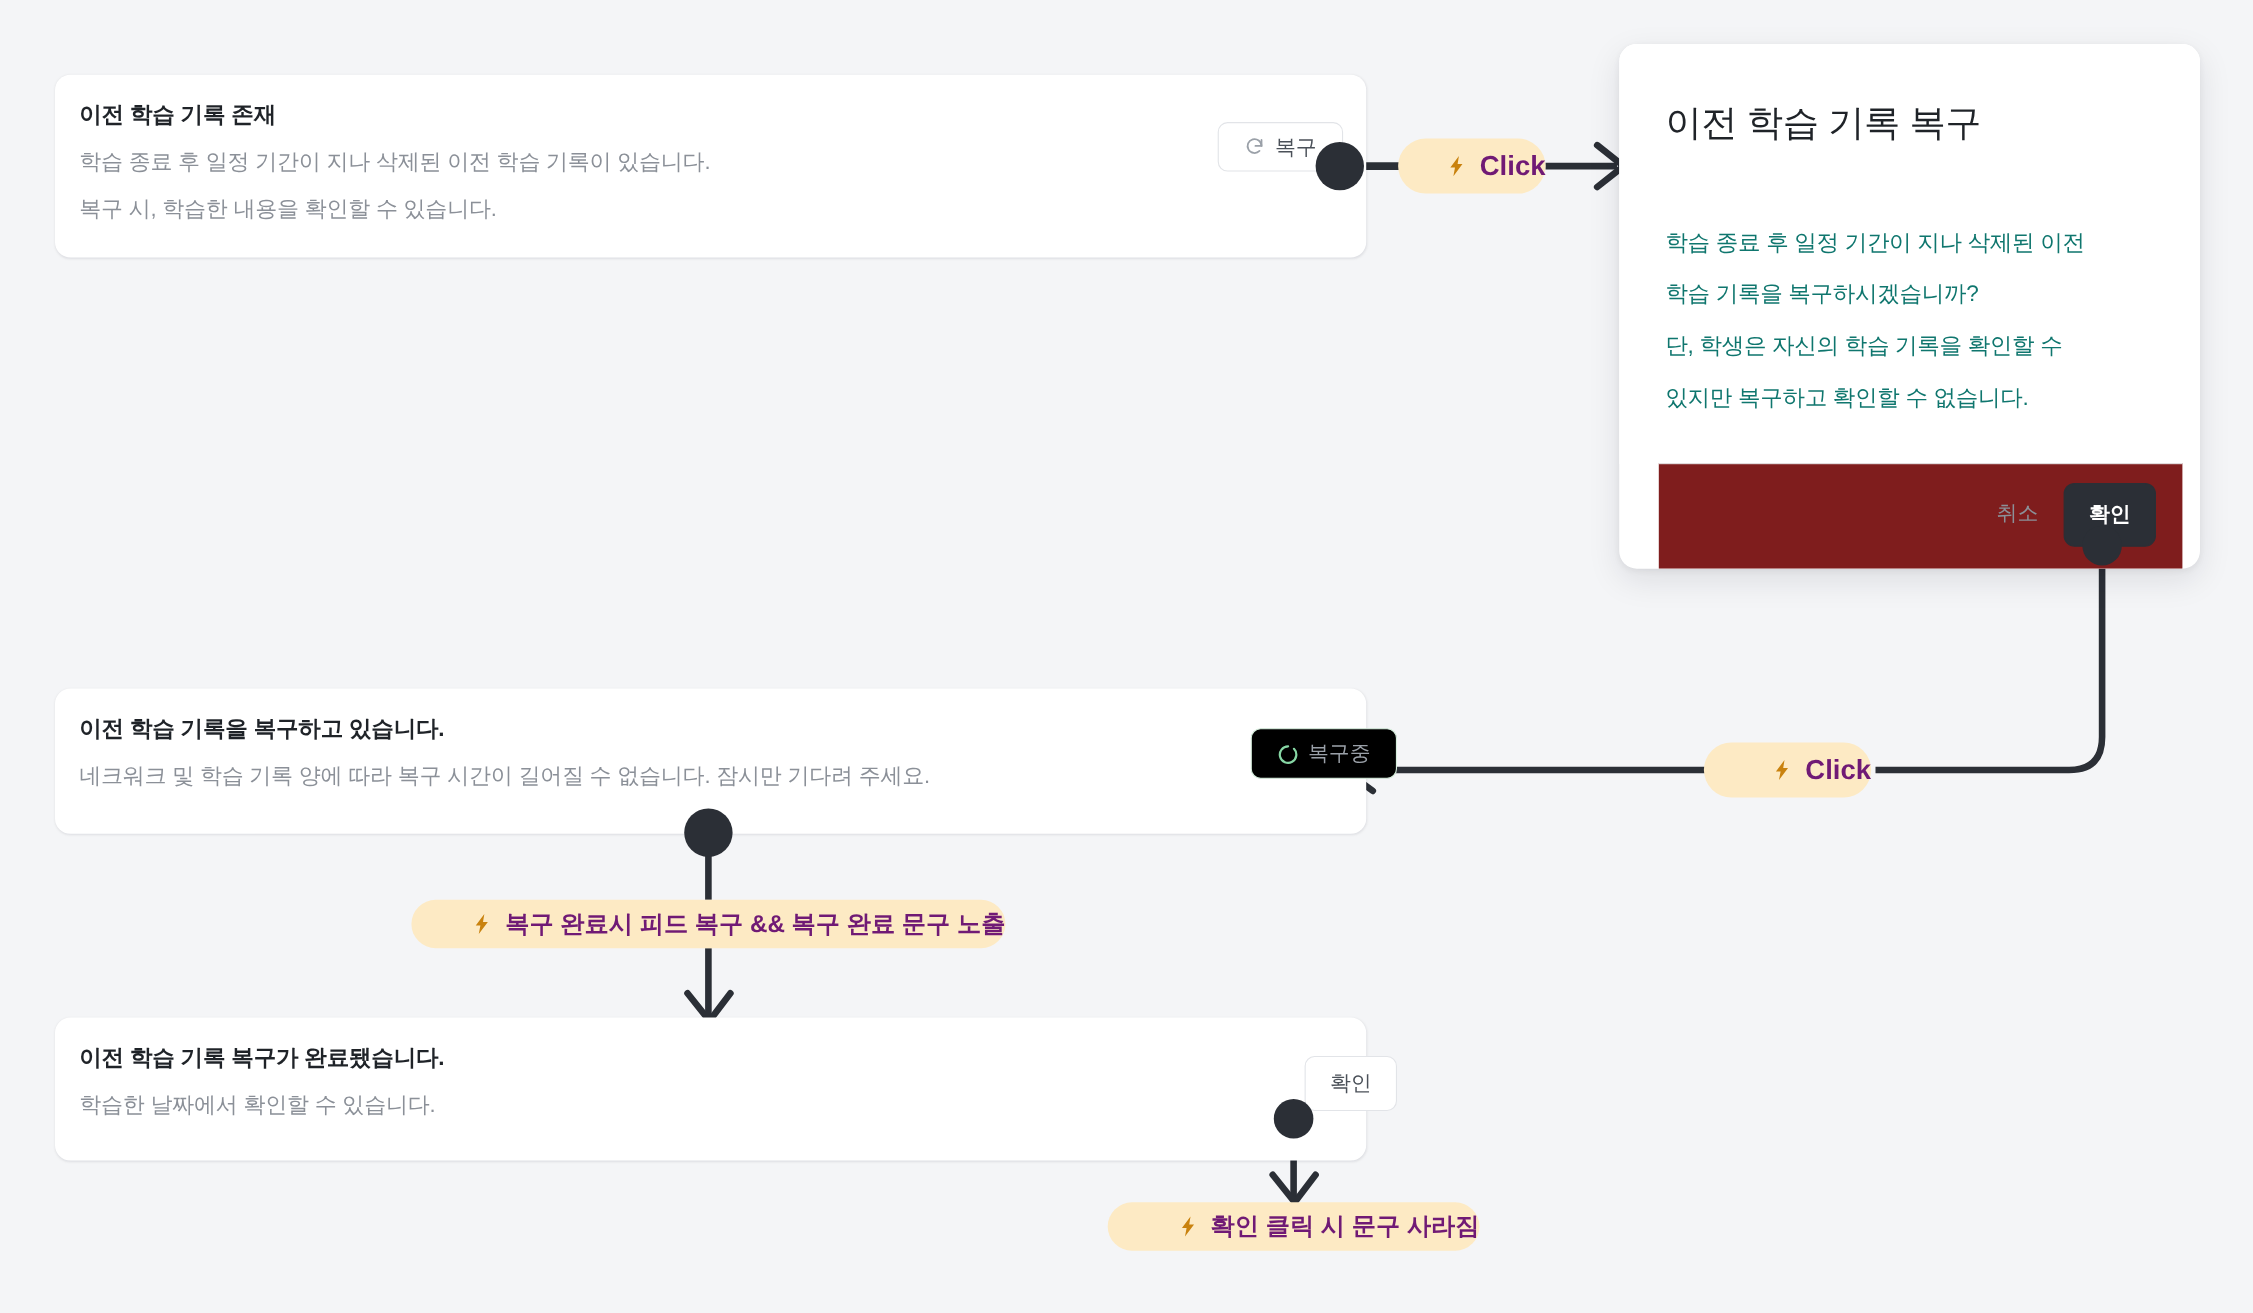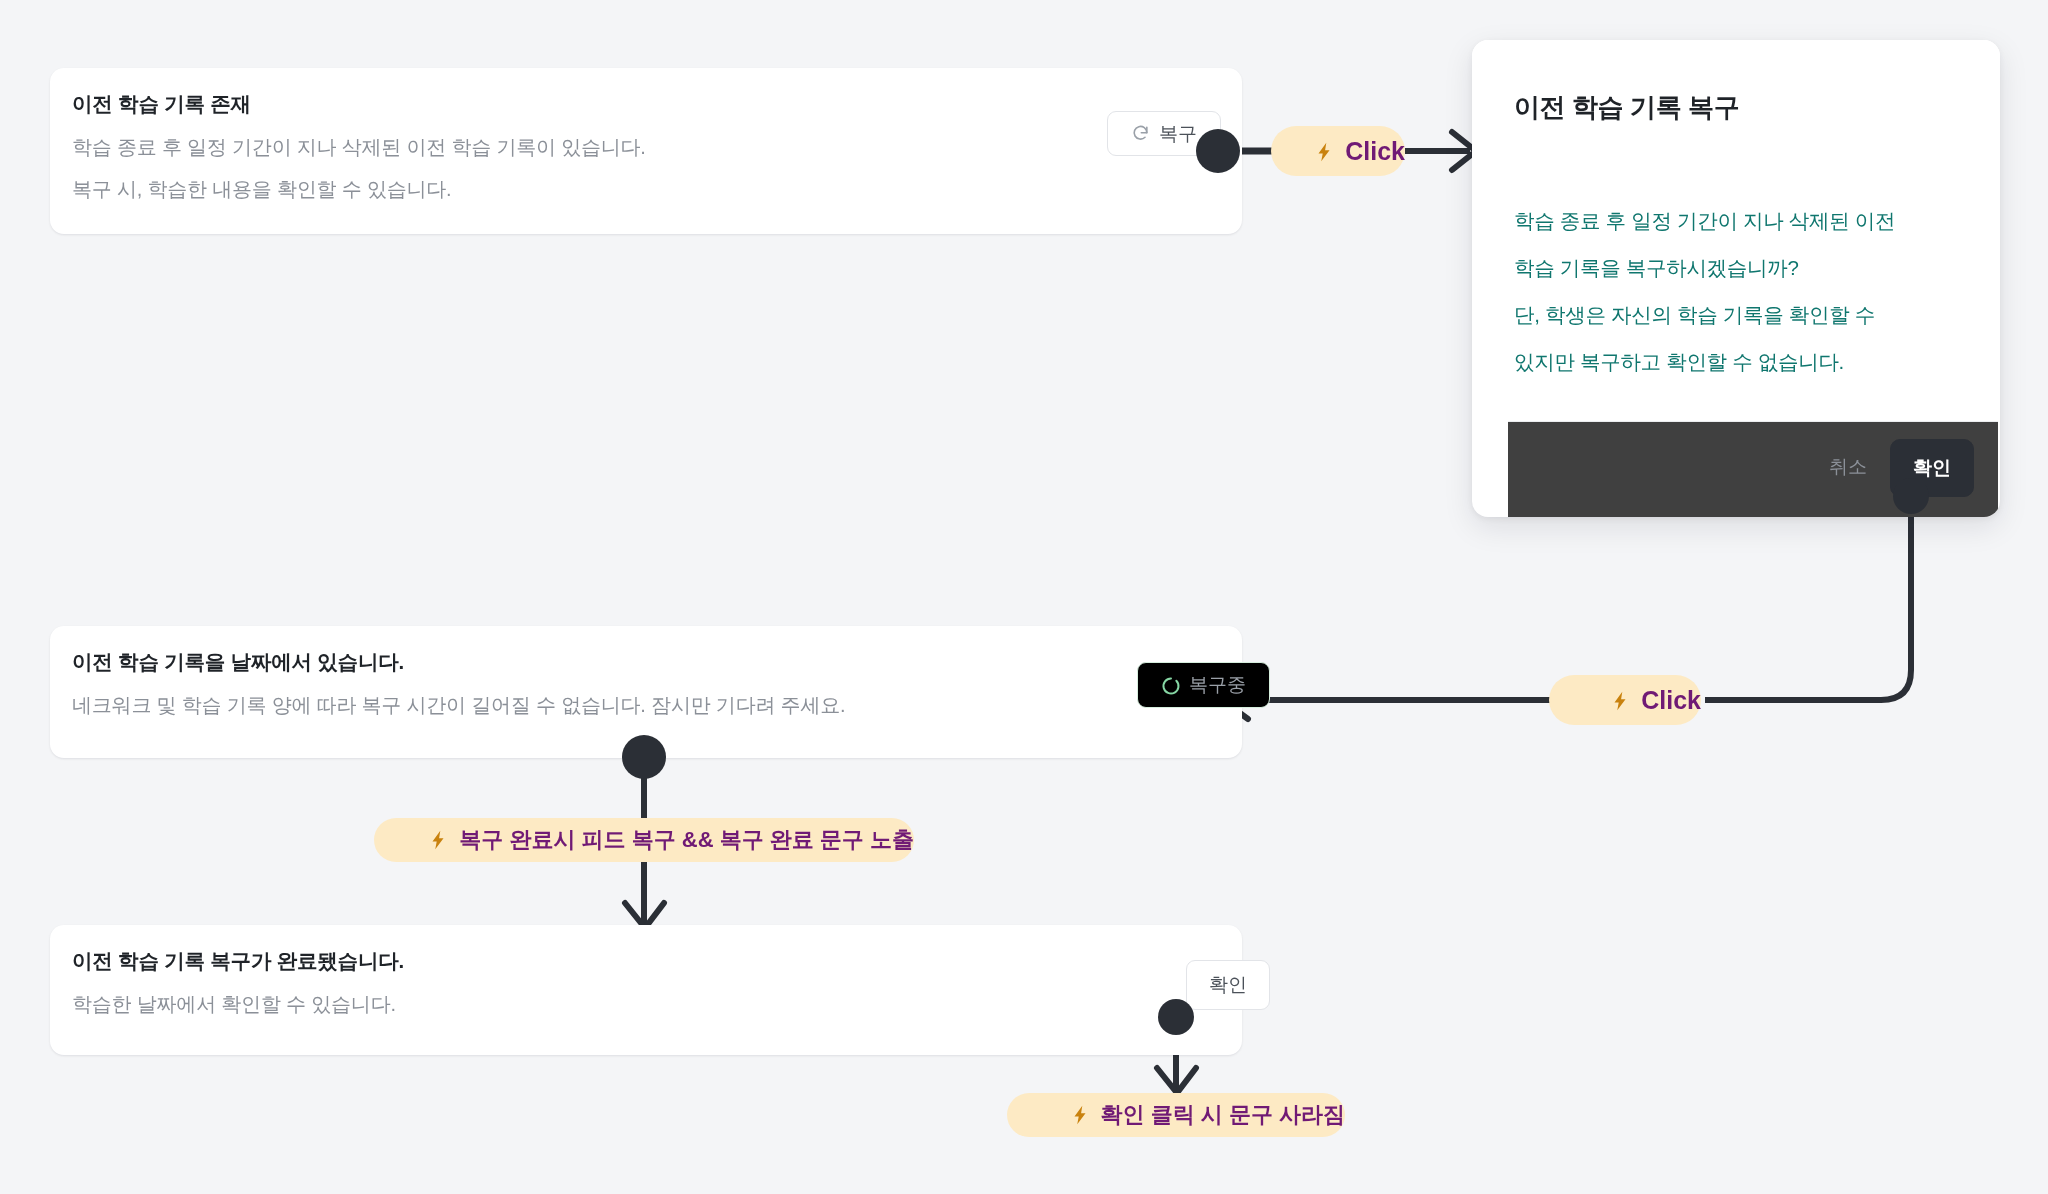--- a/index.html
+++ b/index.html
@@ -104,8 +104,8 @@
   }
   .modal-title {
     position: absolute;
-    font-size: 26px;
-    font-weight: bold;
+    font-size: 33px;
+    font-weight: normal;
     color: #1f2328;
     letter-spacing: -0.4px;
     white-space: nowrap;

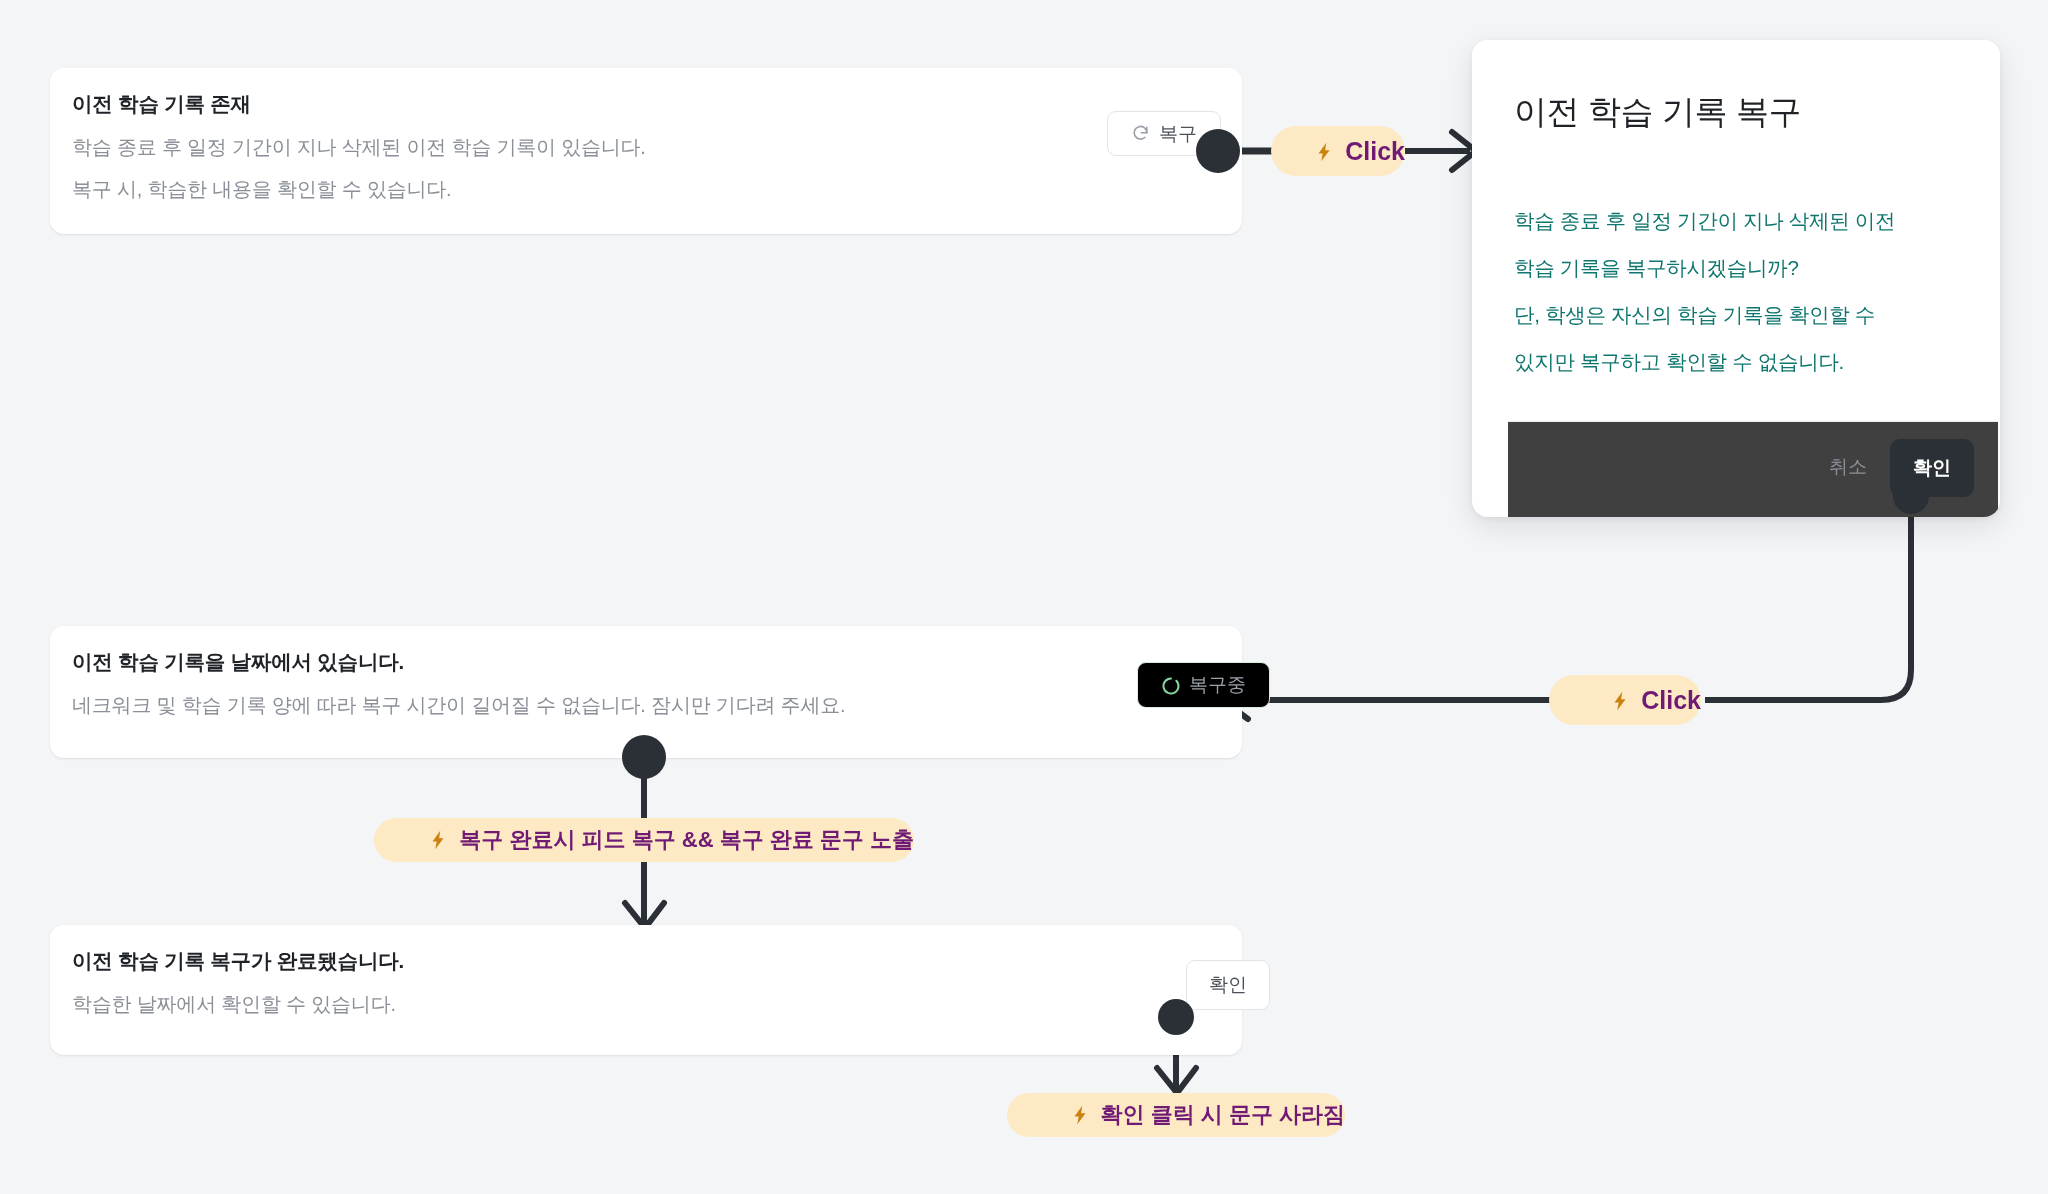--- a/index.html
+++ b/index.html
@@ -120,8 +120,8 @@
   }
   .modal-footer {
     position: absolute;
-    left: 0; right: 2px; bottom: 0;
-    background: #404040;
+    left: 0; right: 16px; bottom: 0;
+    background: #7f1d1d;
     border-top: 1px solid #eceef0;
     margin-left: 36px;
   }

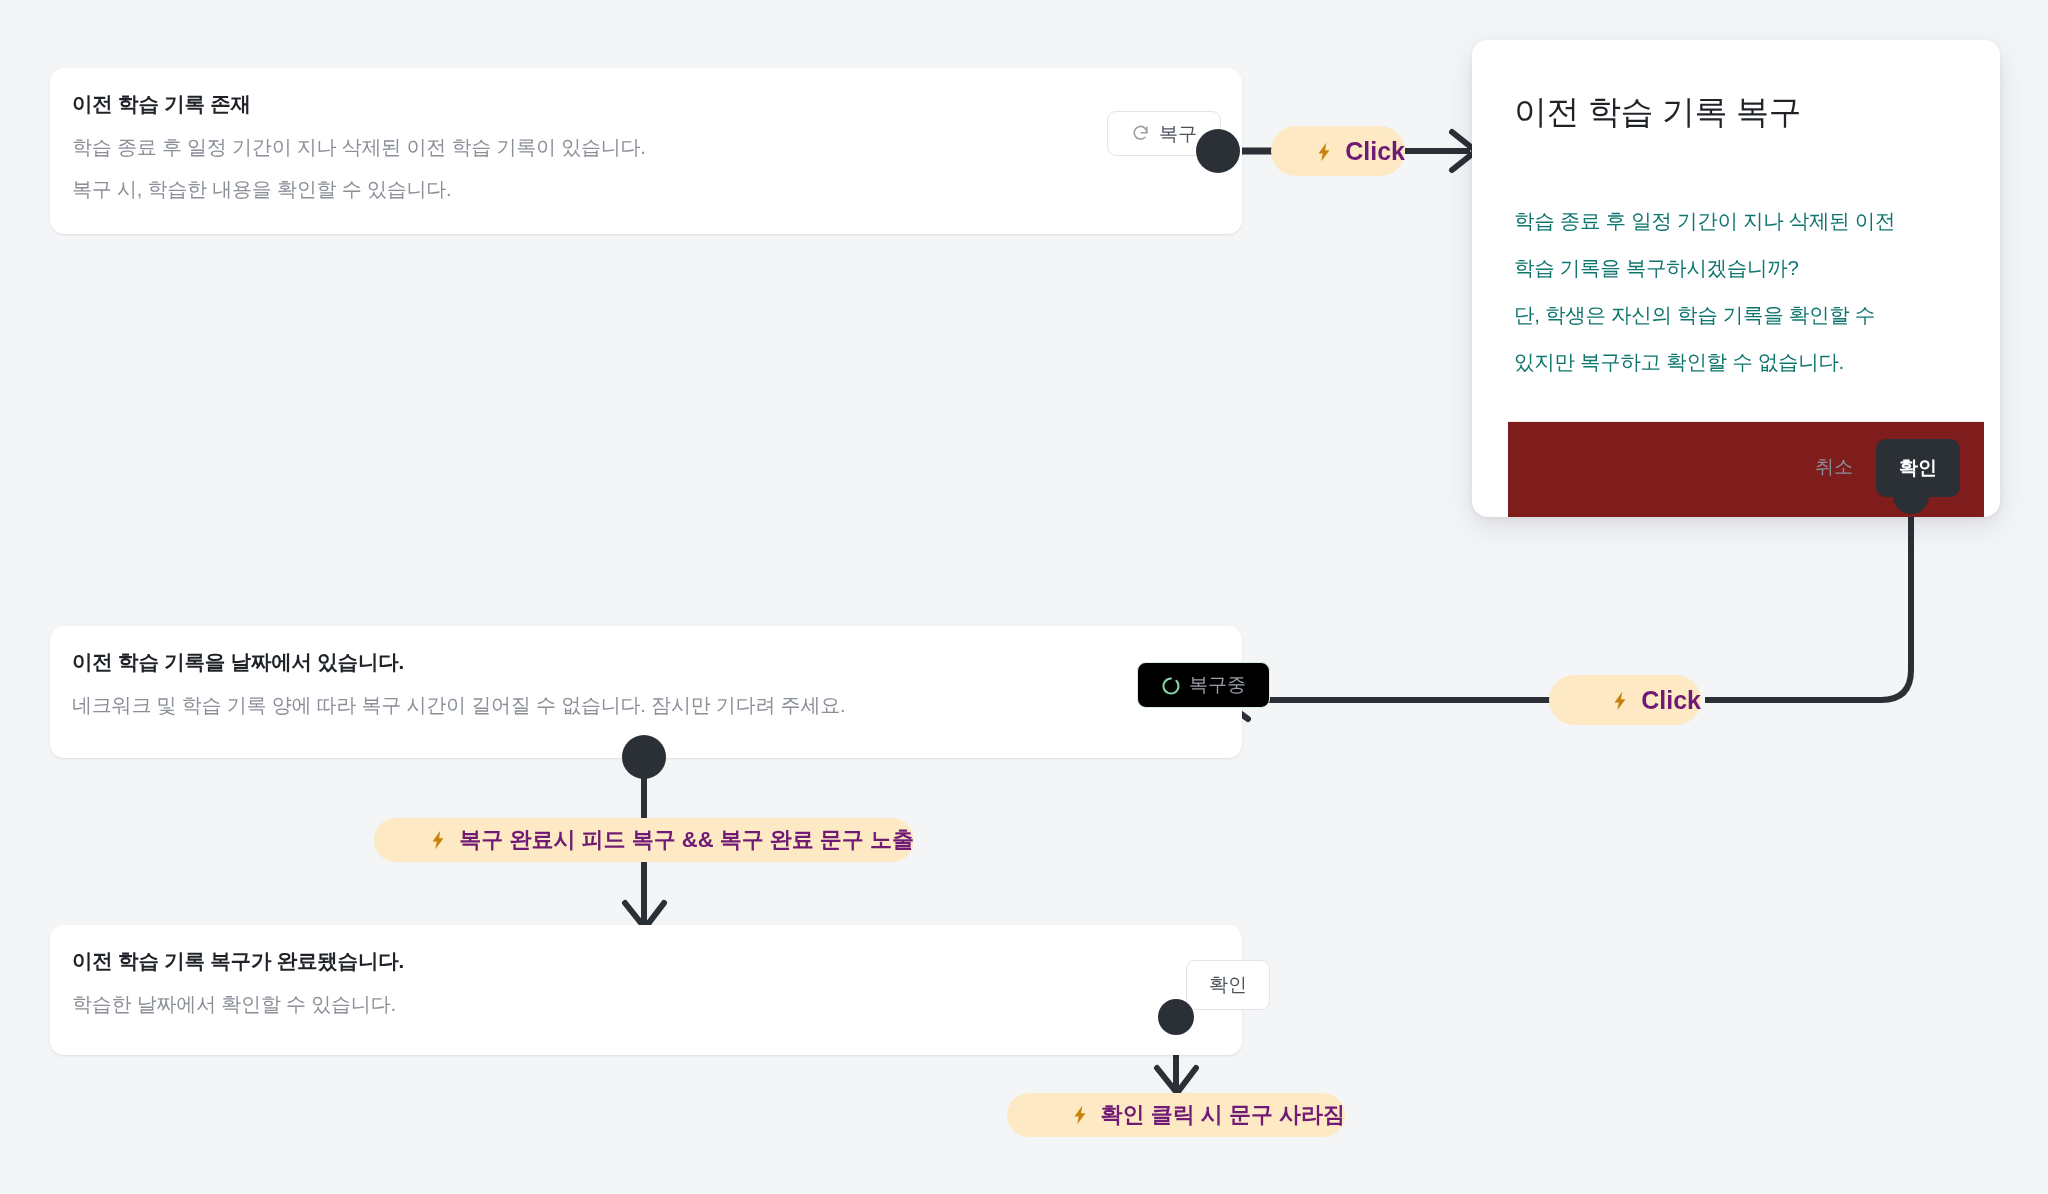--- a/index.html
+++ b/index.html
@@ -245,7 +245,7 @@
   </div>
 
   <div class="card" style="left:50px; top:626px; width:1192px; height:132px;">
-    <div class="card-title" style="left:22px; top:22px;">이전 학습 기록을 날짜에서 있습니다.</div>
+    <div class="card-title" style="left:22px; top:22px;">이전 학습 기록을 복구하고 있습니다.</div>
     <div class="card-line" style="left:22px; top:66px;">네크워크 및 학습 기록 양에 따라 복구 시간이 길어질 수 없습니다. 잠시만 기다려 주세요.</div>
 
     <div class="btn btn-outline-green" style="left:1087px; top:36px; width:133px; height:46px;">

